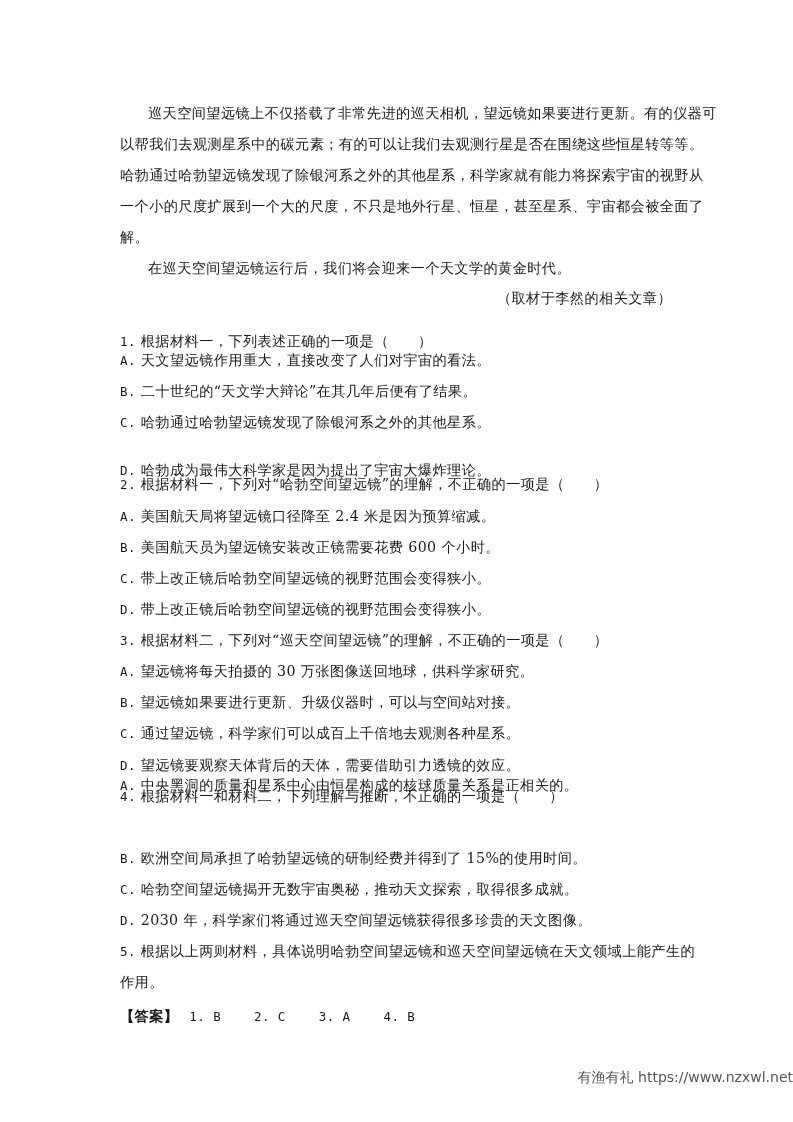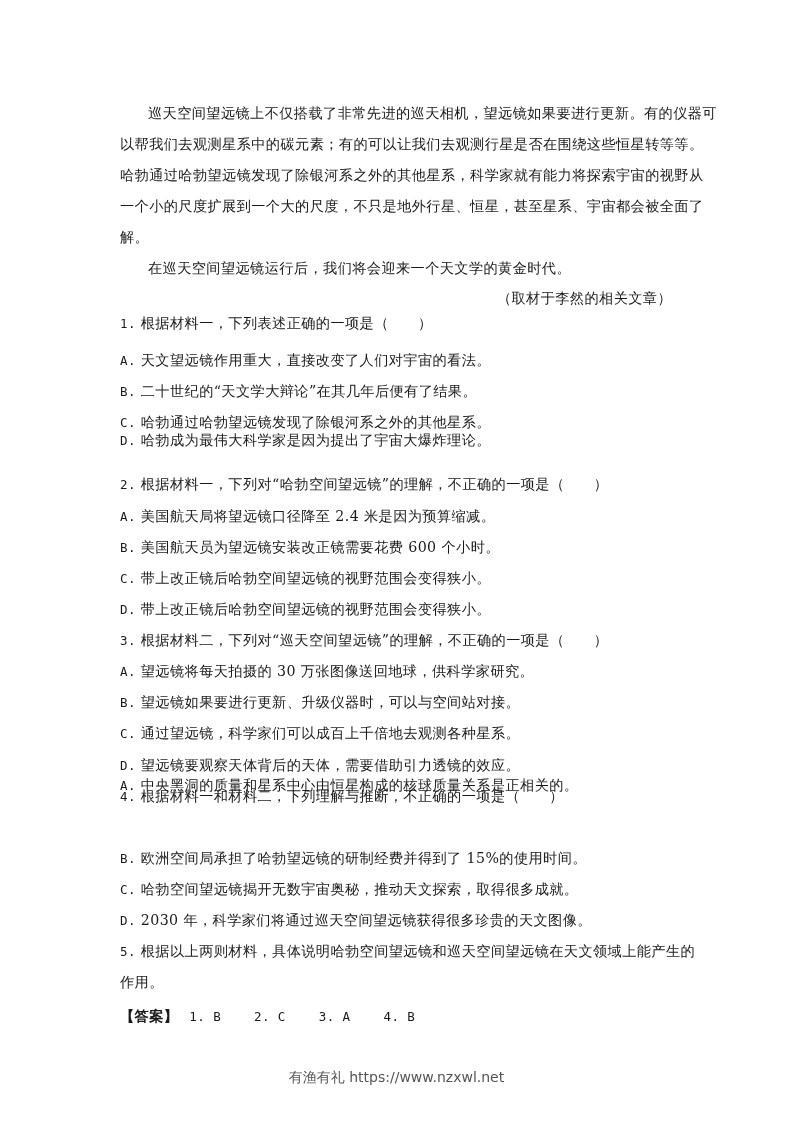--- a/index.html
+++ b/index.html
@@ -26,7 +26,7 @@
 <div class="line indent" style="top:259px">在巡天空间望远镜运行后，我们将会迎来一个天文学的黄金时代。</div>
 <div class="line right" style="top:289px">（取材于李然的相关文章）</div>
 
-<div class="line" style="top:314px">
+<div class="line" style="top:332px">
   <span class="q-num">1.</span>
   <span>根据材料一，下列表述正确的一项是（　　）</span>
 </div>

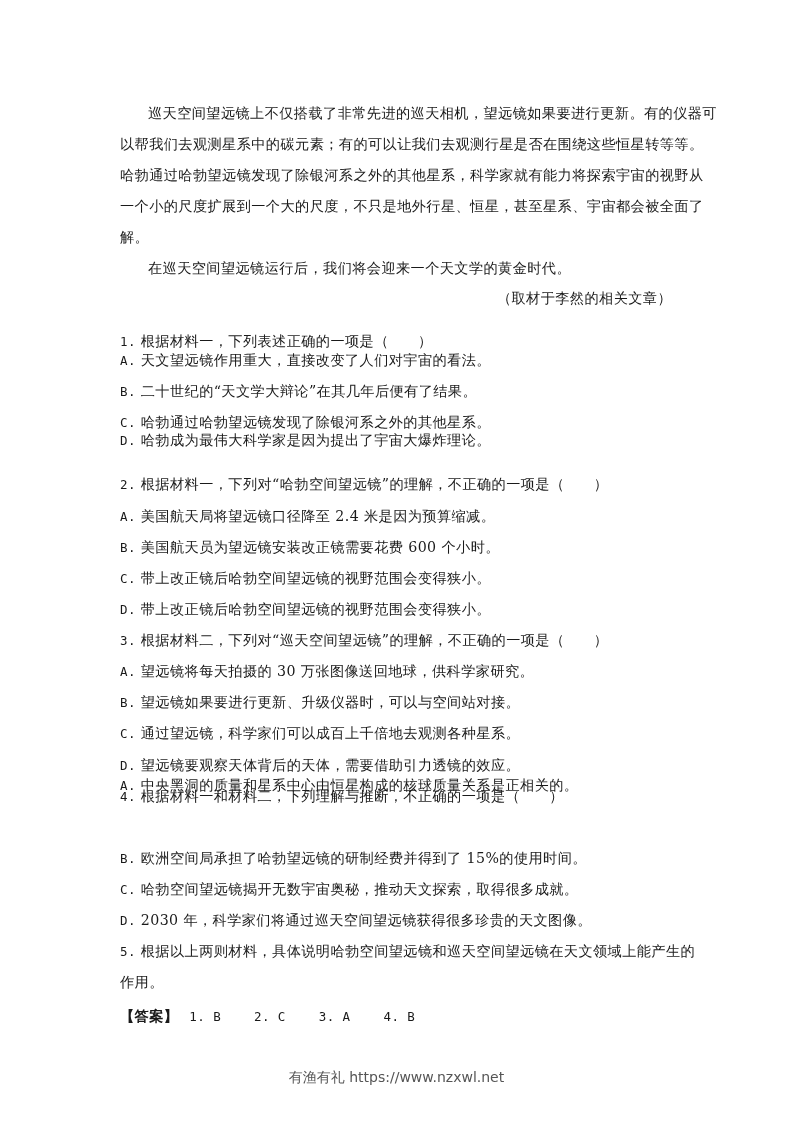--- a/index.html
+++ b/index.html
@@ -42,7 +42,7 @@
   <span class="opt-letter">C.</span>
   <span>哈勃通过哈勃望远镜发现了除银河系之外的其他星系。</span>
 </div>
-<div class="line" style="top:431px">
+<div class="line" style="top:461px">
   <span class="opt-letter">D.</span>
   <span>哈勃成为最伟大科学家是因为提出了宇宙大爆炸理论。</span>
 </div>

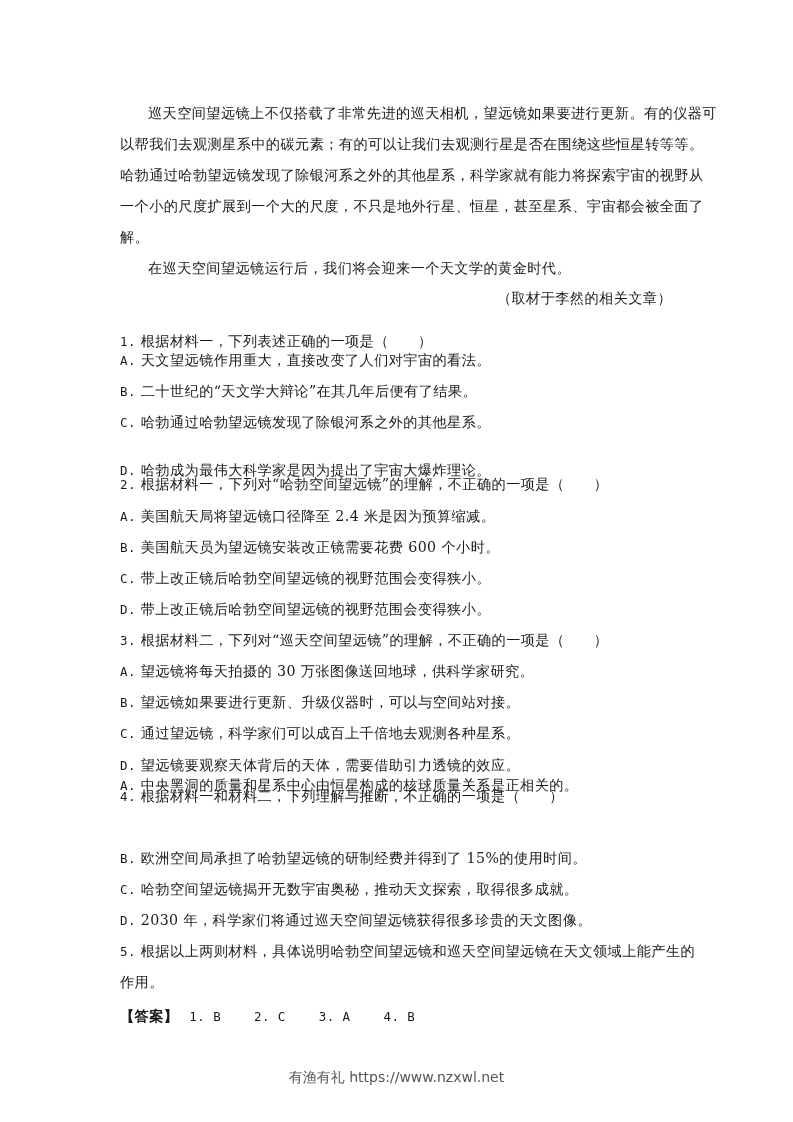--- a/index.html
+++ b/index.html
@@ -12,7 +12,7 @@
   .opt-letter, .q-num { font-family: "DejaVu Sans Mono", "Liberation Mono", monospace; font-size: 12.5px; }
   .answer-tag { font-weight: bold; }
   .ans-item { font-family: "DejaVu Sans Mono", "Liberation Mono", monospace; font-size: 12.5px; margin-left: 11px; margin-right: 22px; }
-  .footer { position: absolute; top: 1069px; left: 0; width: 793px; text-align: center;
+  .footer { position: absolute; top: 1069px; left: 0; width: 793px; text-align: right;
             font-family: "DejaVu Sans", "Liberation Sans", sans-serif; font-size: 14px; color: #555555; }
 </style>
 </head>

